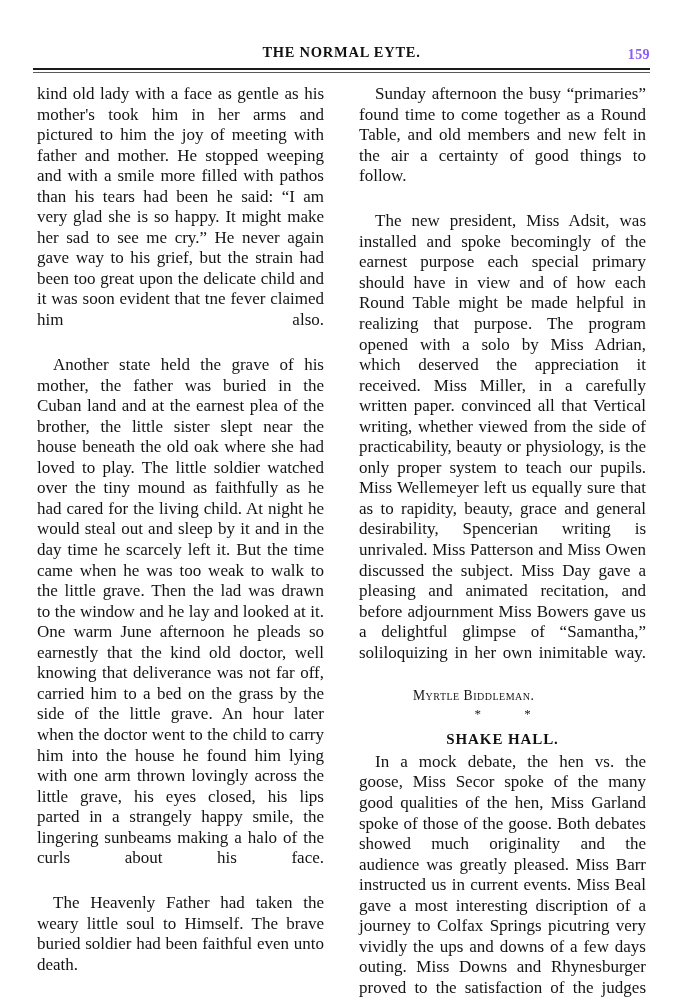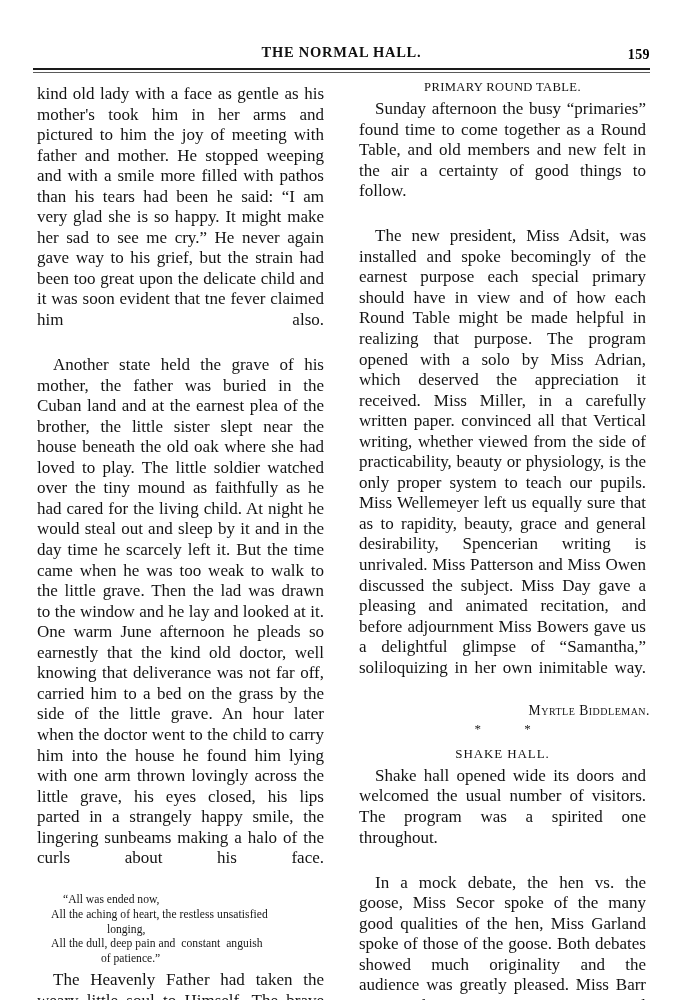--- a/index.html
+++ b/index.html
@@ -185,7 +185,7 @@
 <div class="page">
 
   <div class="masthead">
-    <div class="masthead-title">THE NORMAL HALL.</div>
+    <div class="masthead-title">THE NORMAL EYTE.</div>
     <div class="masthead-folio">159</div>
   </div>
 

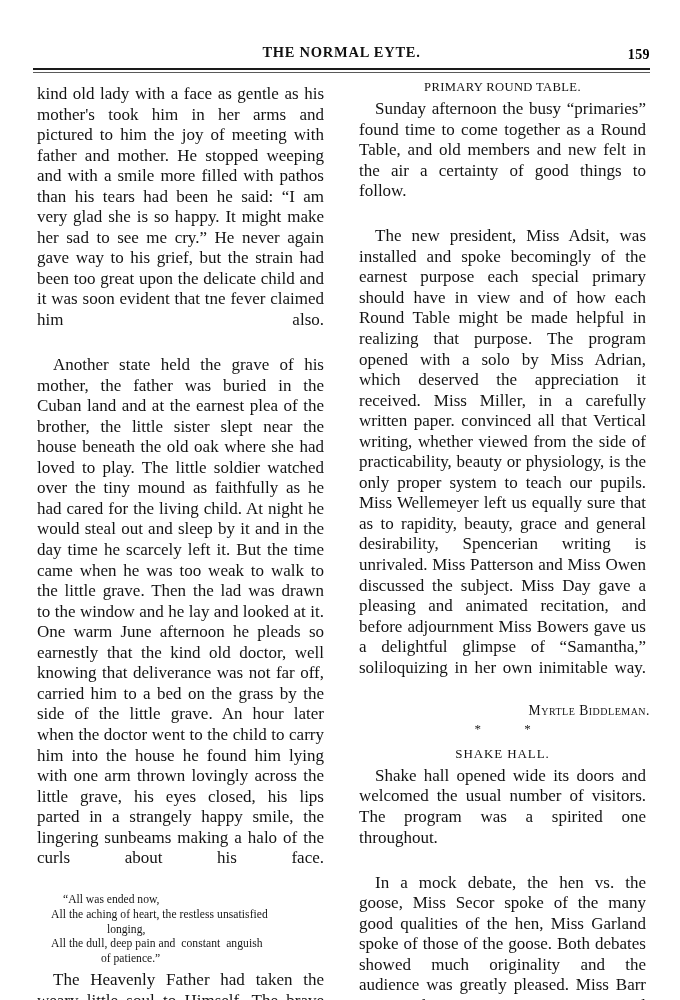--- a/index.html
+++ b/index.html
@@ -51,7 +51,7 @@
     font-weight: bold;
     font-size: 14px;
     letter-spacing: 0.4px;
-    color: #000000;
+    color: #8b5cf6;
   }
   .rule-double {
     position: absolute;

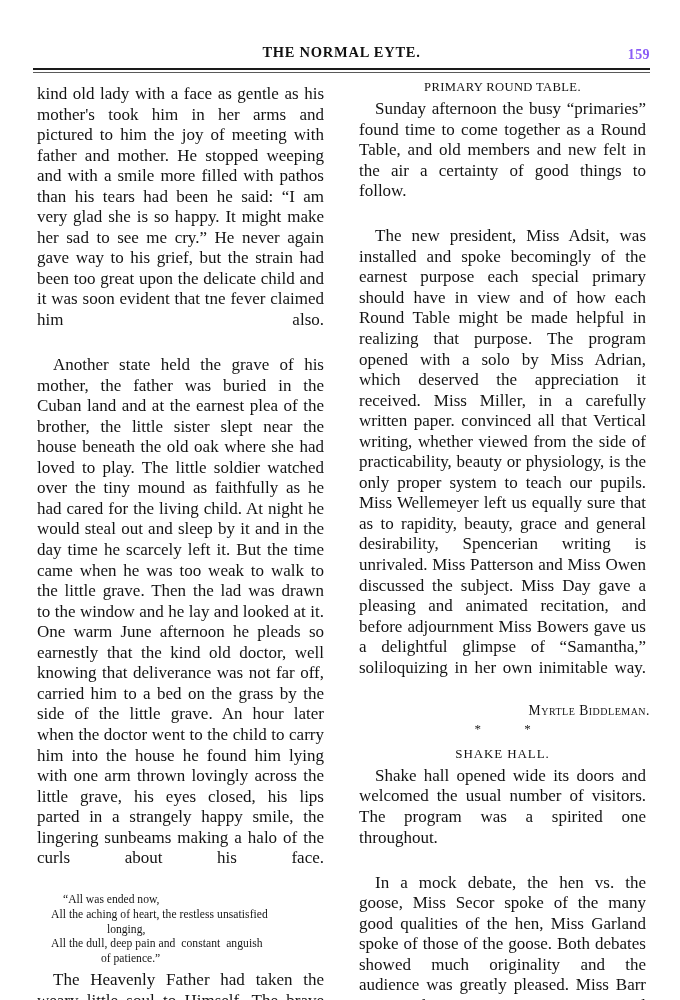--- a/index.html
+++ b/index.html
@@ -225,7 +225,6 @@
 
     <div class="col col-right">
 
-      <div class="sec-head caps">Primary Round Table.</div>
 
       <p class="para">Sunday afternoon the busy “primaries” found time to come together as a Round Table, and old members and new felt in the air a certainty of good things to follow.</p>
 

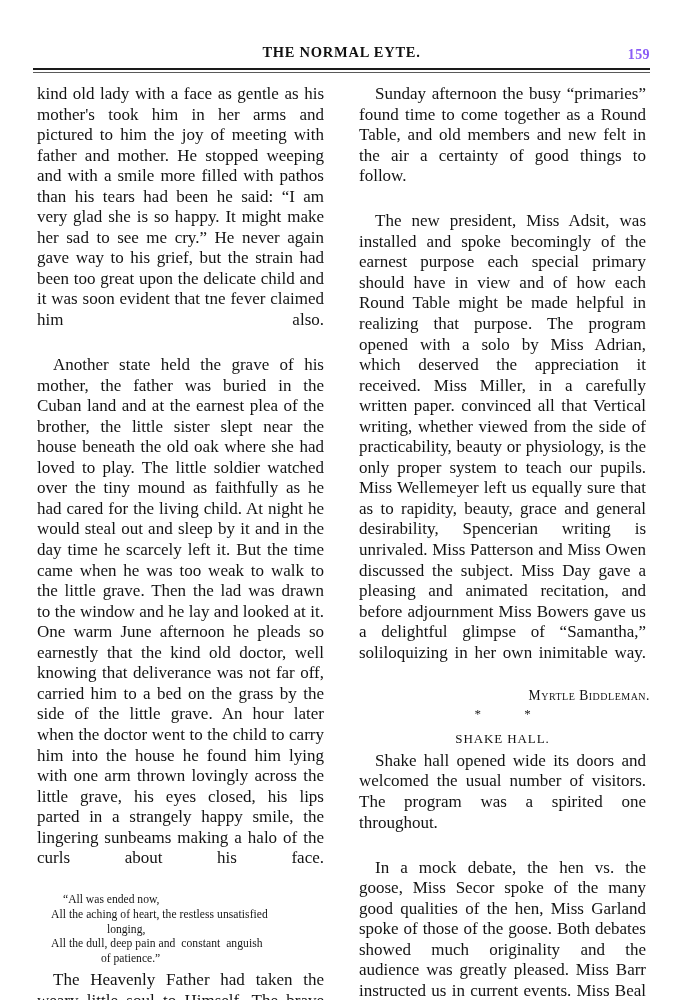--- a/index.html
+++ b/index.html
@@ -151,7 +151,7 @@
     padding-right: 2px;
   }
   .sig-center {
-    text-align: right;
+    text-align: left;
     font-size: 13.6px;
     font-variant: small-caps;
     letter-spacing: 0.5px;

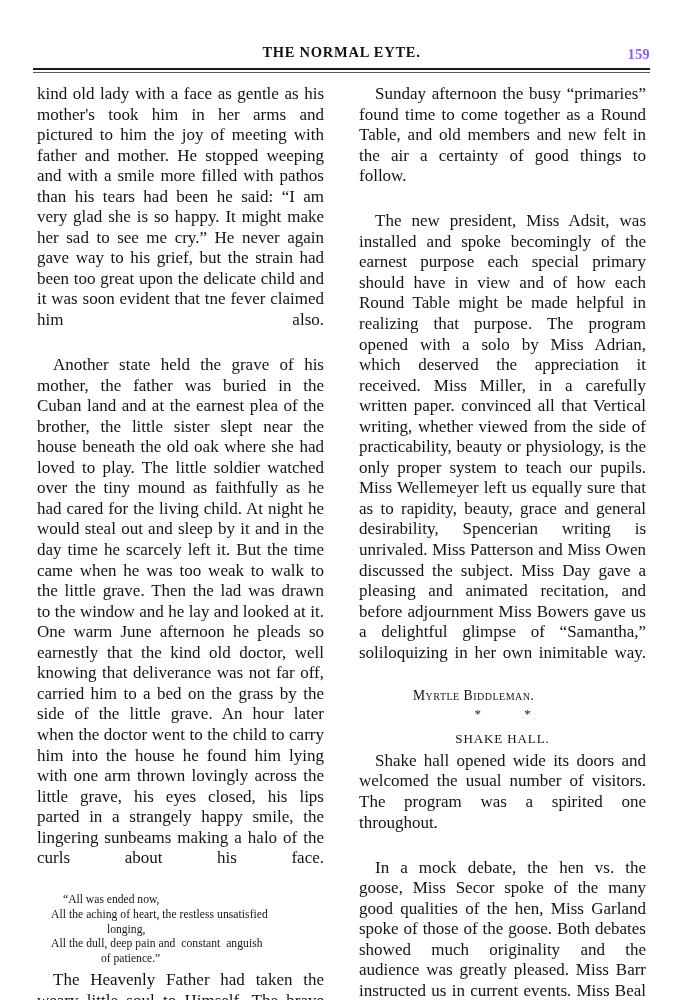--- a/index.html
+++ b/index.html
@@ -119,10 +119,11 @@
     text-transform: uppercase;
   }
   .sec-head.big {
-    font-size: 13px;
+    font-size: 15px;
     letter-spacing: 0.9px;
     margin-top: 9px;
     margin-bottom: 1px;
+    font-weight: bold;
   }
 
   

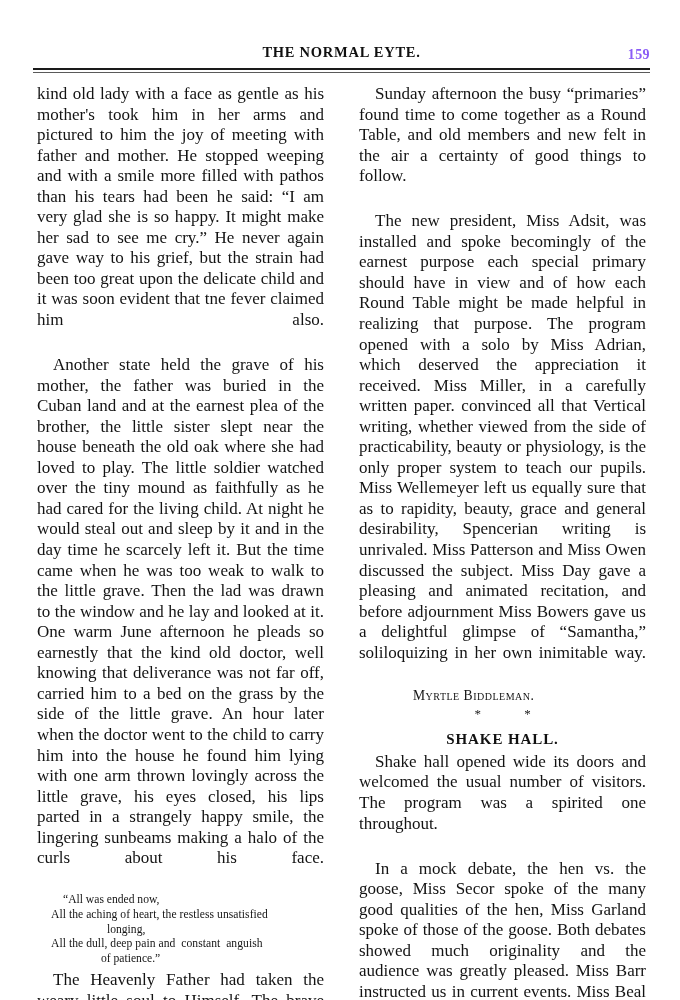--- a/index.html
+++ b/index.html
@@ -237,7 +237,6 @@
 
       <div class="sec-head big">SHAKE HALL.</div>
 
-      <p class="para">Shake hall opened wide its doors and welcomed the usual number of visitors. The program was a spirited one throughout.</p>
 
       <p class="para">In a mock debate, the hen vs. the goose, Miss Secor spoke of the many good qualities of the hen, Miss Garland spoke of those of the goose.  Both debates showed much originality and the audience was greatly pleased.  Miss Barr instructed us in current events.  Miss Beal gave a most interesting discription of a journey to Colfax Springs picutring very vividly the ups and downs of a few days outing.  Miss Downs and Rhynesburger proved to the satisfaction of the judges that poverty is a greater factor in the developement of good character than are riches; yet in behalf of the negative many good thoughts produced</p>
     </div>

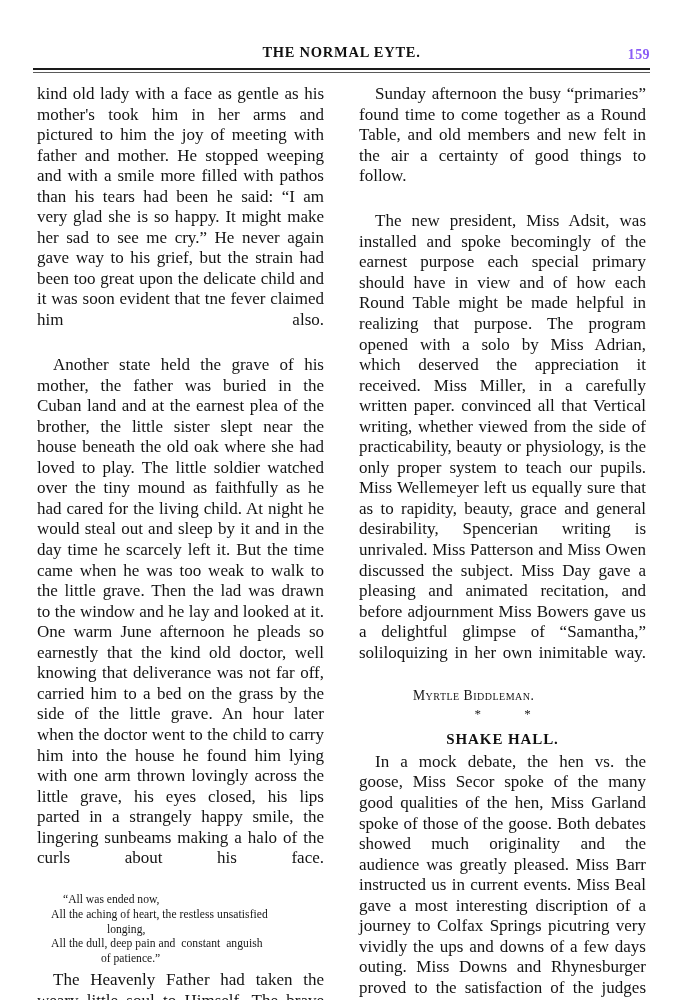--- a/index.html
+++ b/index.html
@@ -203,13 +203,6 @@
 
       <p class="para">Another state held the grave of his mother, the father was buried in the Cuban land and at the earnest plea of the brother, the little sister slept near the house beneath the old oak where she had loved to play. The little soldier watched over the tiny mound as faithfully as he had cared for the living child. At night he would steal out and sleep by it and in the day time he scarcely left it. But the time came when he was too weak to walk to the little grave. Then the lad was drawn to the window and he lay and looked at it. One warm June afternoon he pleads so earnestly that the kind old doctor, well knowing that deliverance was not far off, carried him to a bed on the grass by the side of the little grave. An hour later when the doctor went to the child to carry him into the house he found him lying with one arm thrown lovingly across the little grave, his eyes closed, his lips parted in a strangely happy smile, the lingering sunbeams making a halo of the curls about his face.</p>
 
-      <div class="verse">
-        <span class="v v-a">“All was ended now,</span>
-        <span class="v v-b">All the aching of heart, the restless unsatisfied</span>
-        <span class="v v-c">longing,</span>
-        <span class="v v-d">All the dull, deep pain and  constant  anguish</span>
-        <span class="v v-e">of patience.”</span>
-      </div>
 
       <p class="para">The Heavenly Father had taken the weary little soul to Himself. The brave buried soldier had been faithful even unto death.</p>
 

